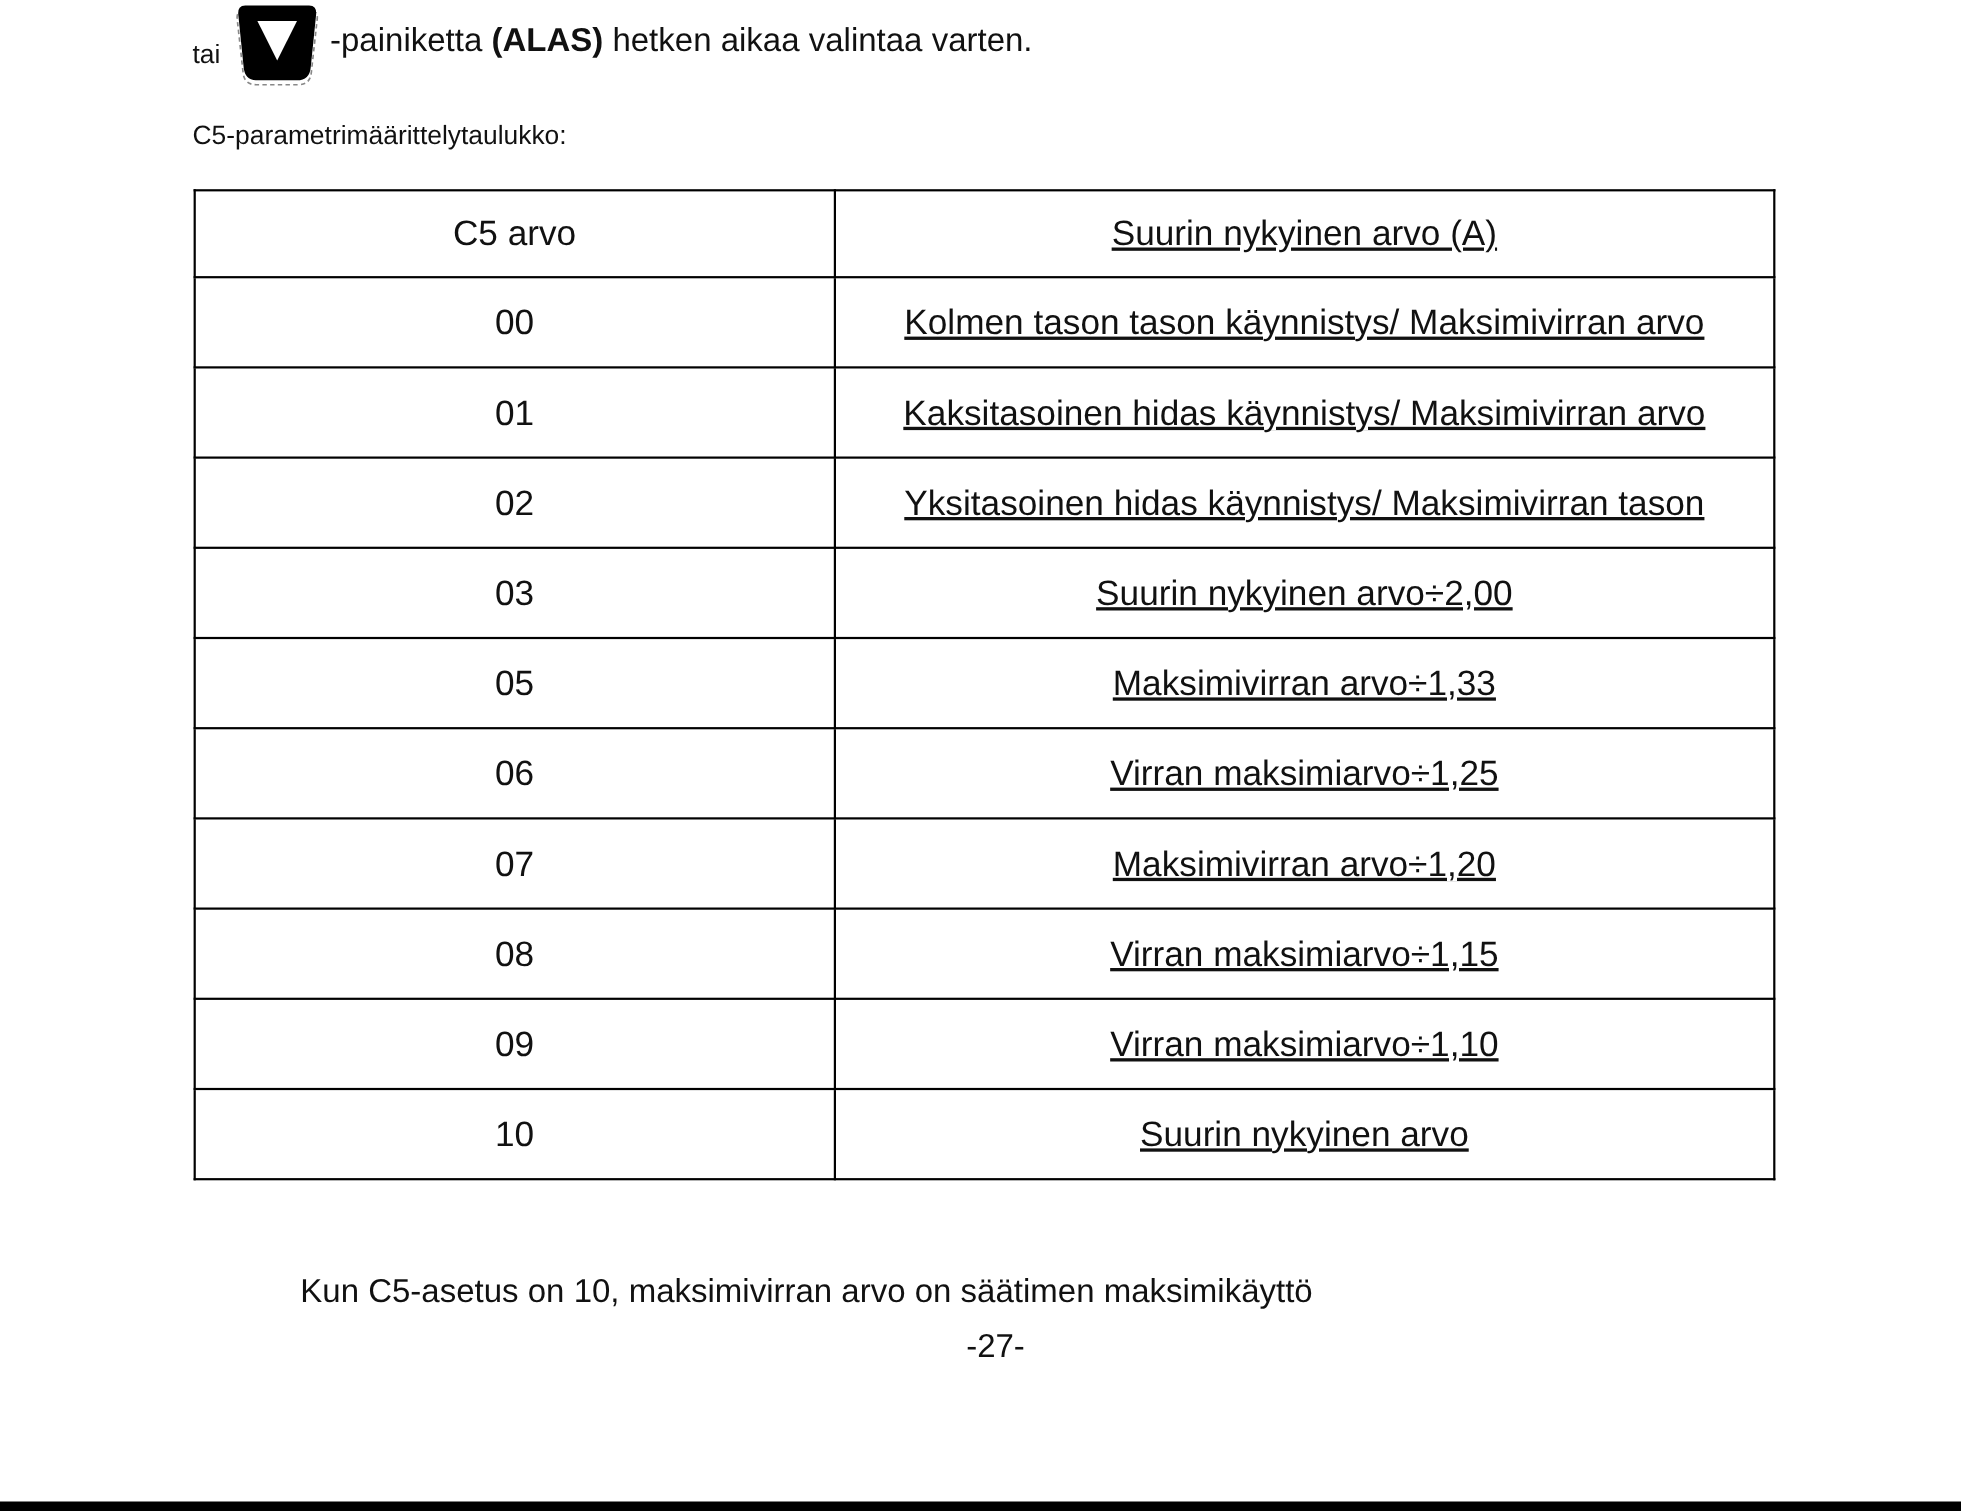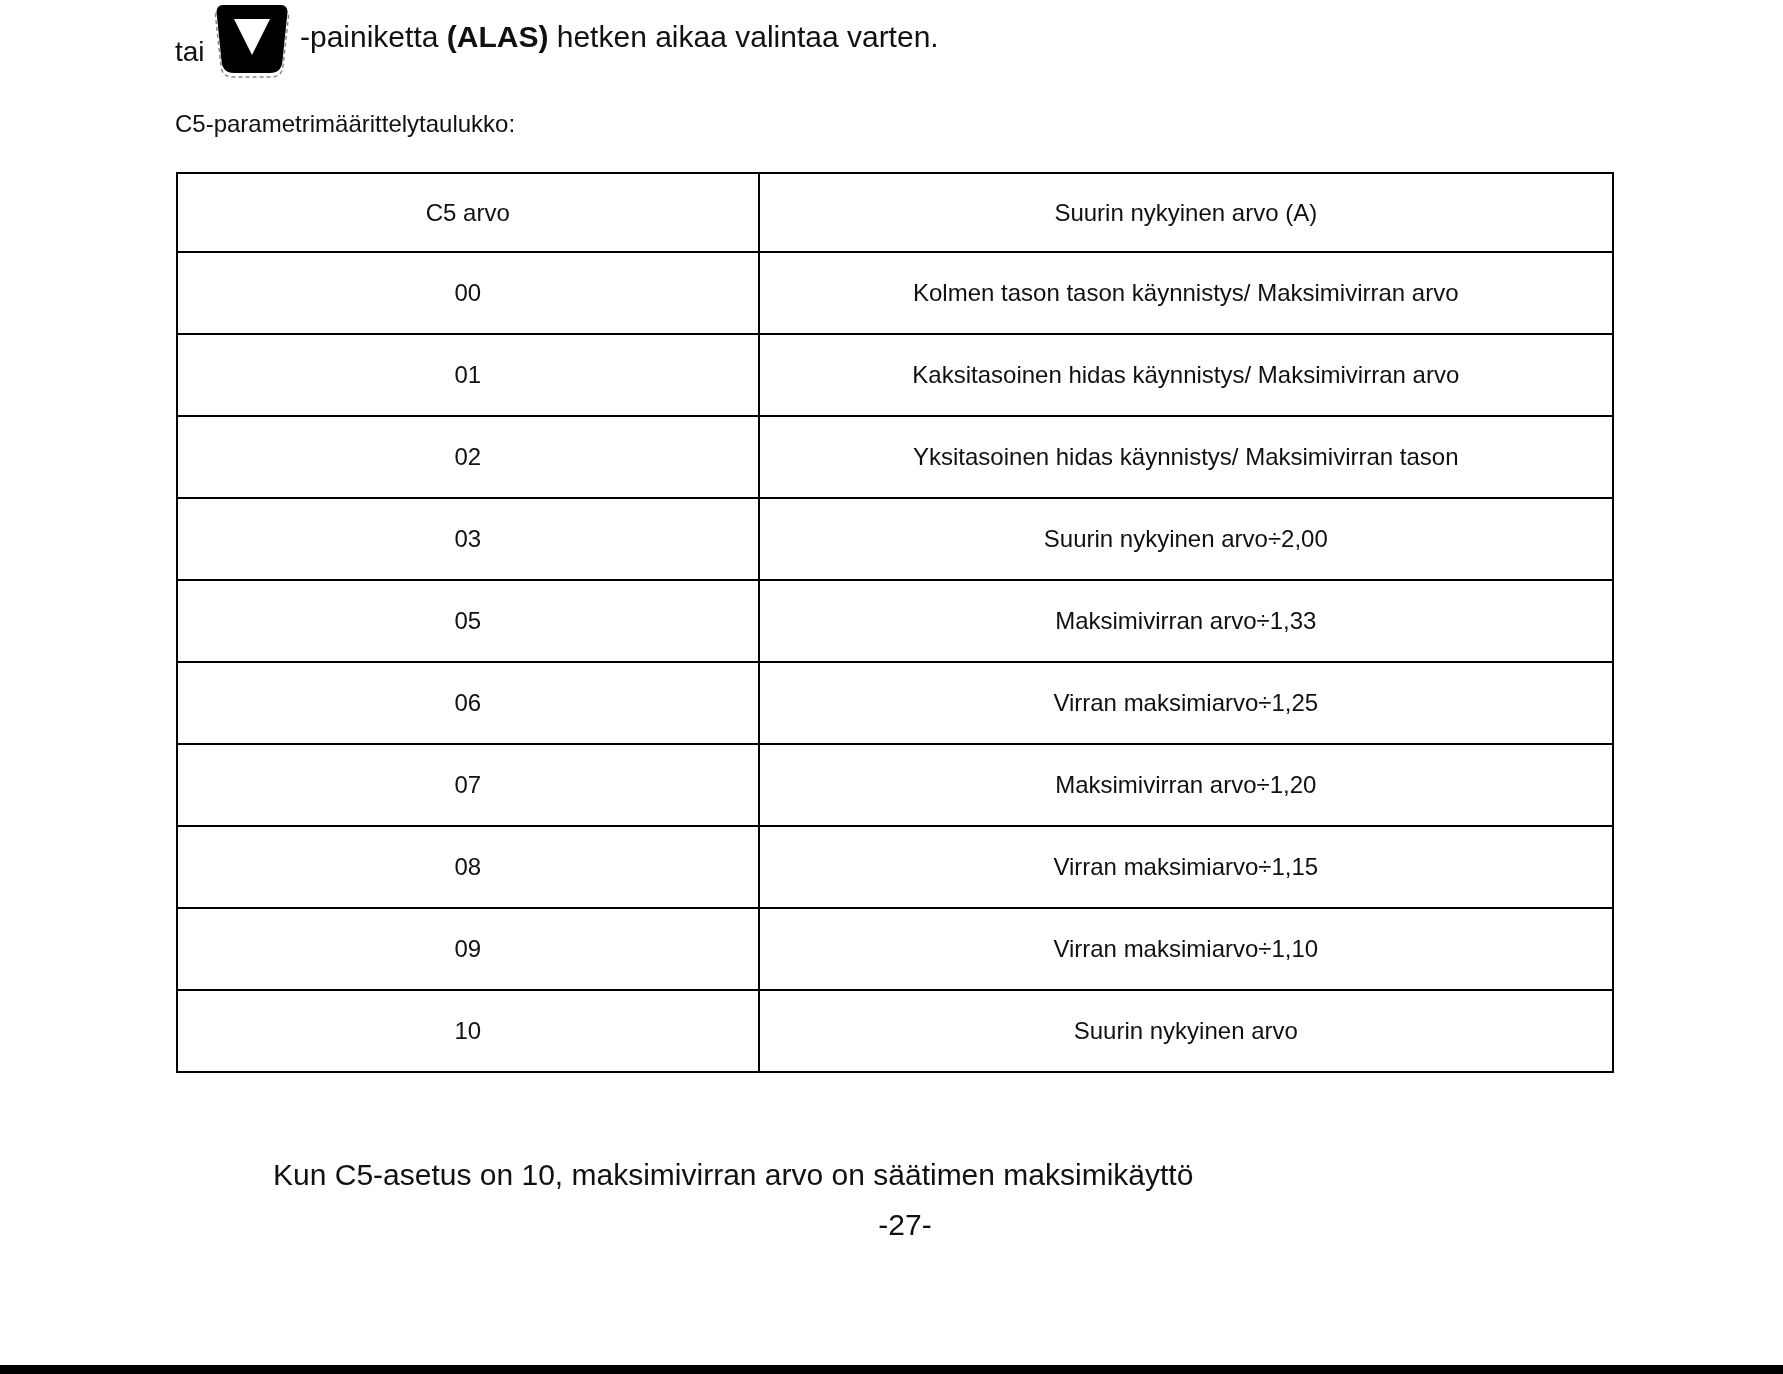--- a/index.html
+++ b/index.html
@@ -14,7 +14,7 @@
   .abs { position: absolute; }
 
   
-  #intro-tai { left: 175px; top: 36px; font-size: 28px; }
+  #intro-tai { left: 175px; top: 36px; font-size: 24px; }
   #down-button { left: 212px; top: 2px; width: 80px; height: 78px; }
   #intro-sentence { left: 300px; top: 20px; font-size: 30px; white-space: nowrap; }
   #intro-sentence .bold { font-weight: bold; }

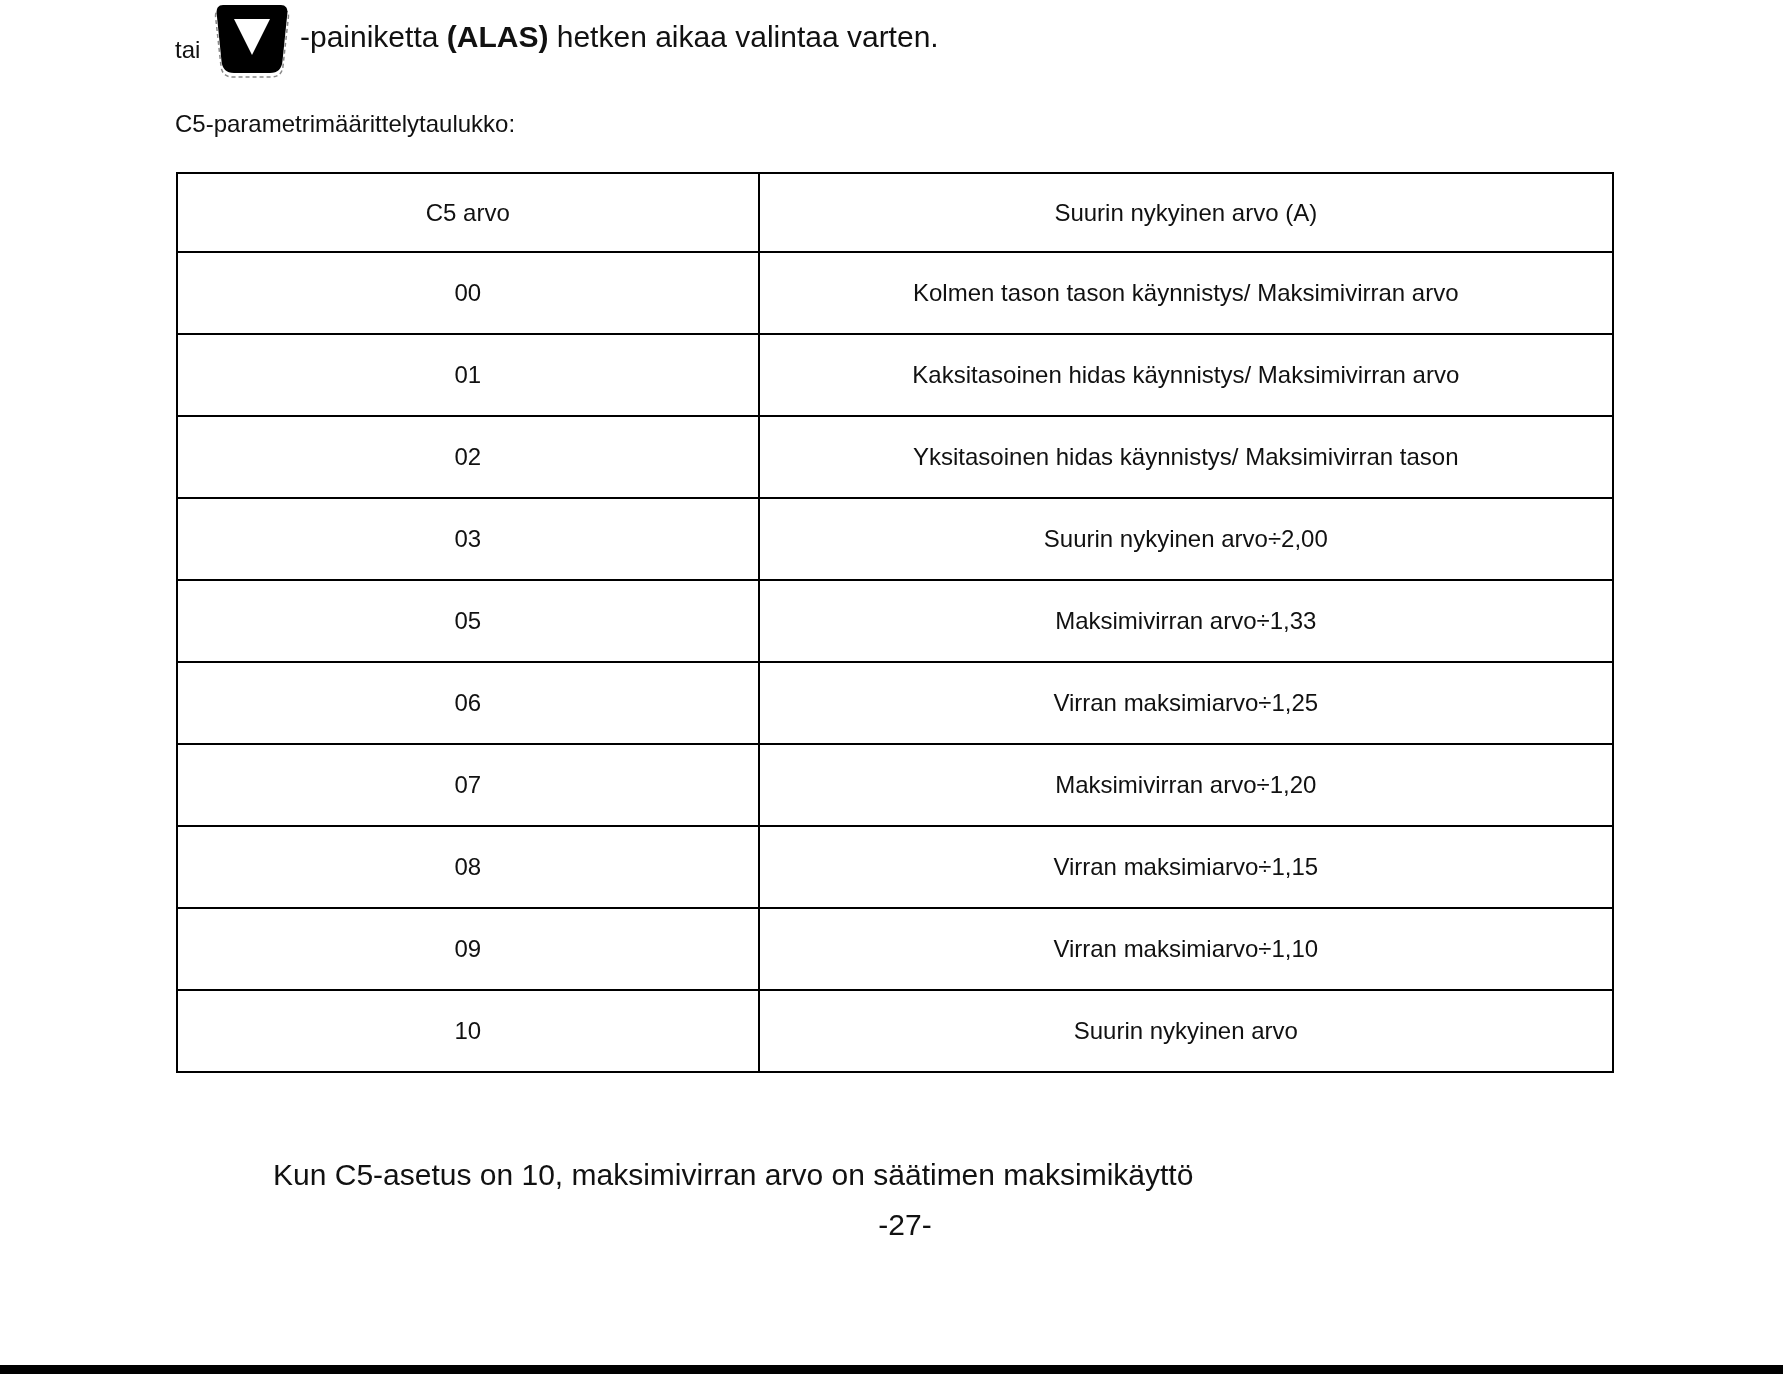--- a/index.html
+++ b/index.html
@@ -31,7 +31,7 @@
   }
   #param-table td, #param-table th {
     border: 2px solid #000000;
-    font-size: 24px;
+    font-size: 32px;
     font-weight: normal;
     text-align: center;
     vertical-align: middle;

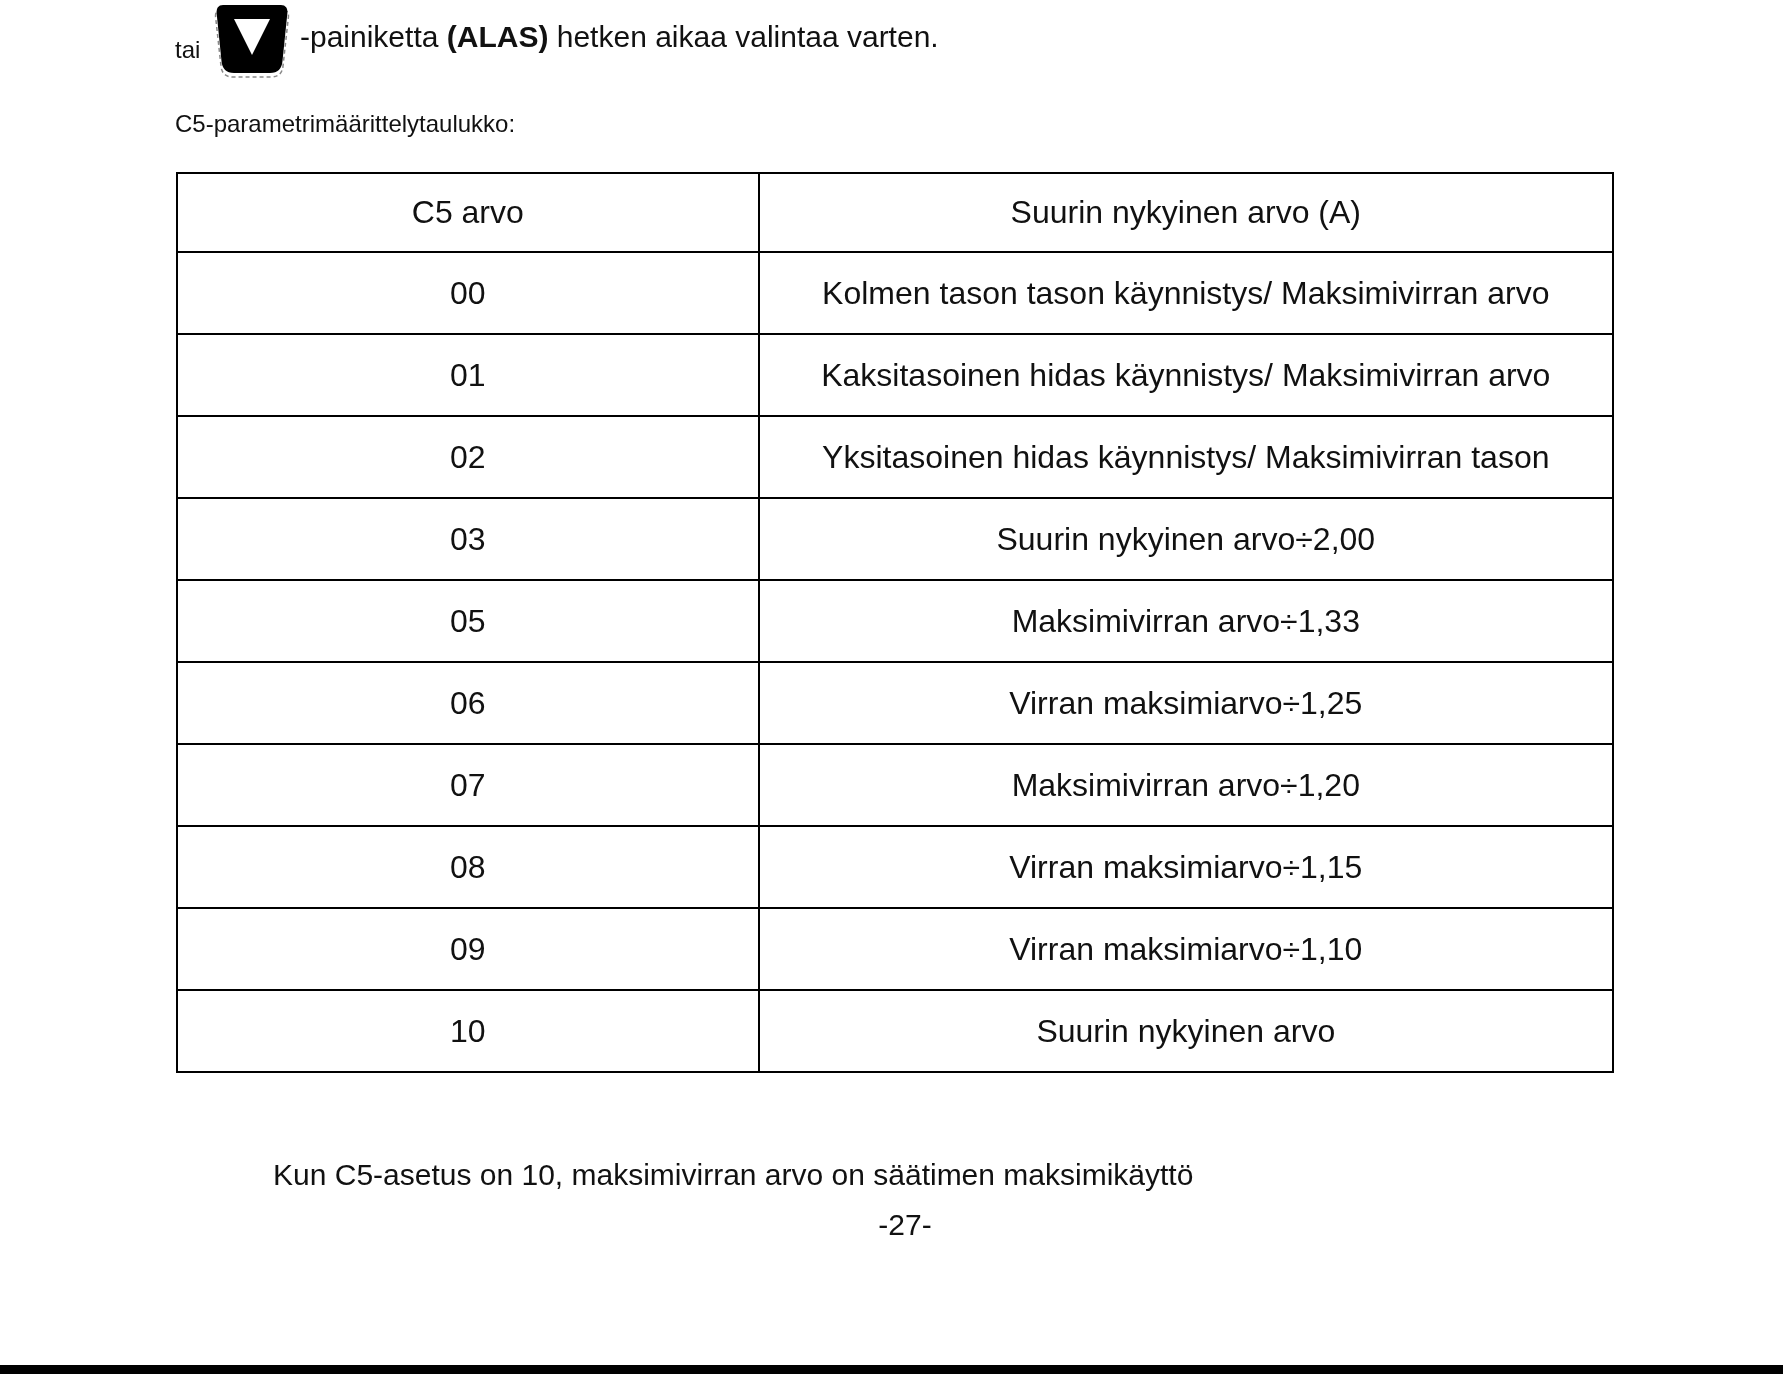--- a/index.html
+++ b/index.html
@@ -40,7 +40,7 @@
   }
   #param-table th { height: 79px; }
   #param-table .col-value { width: 40.5%; }
-  #param-table .col-desc  { width: 59.5%; }
+  #param-table .col-desc  { width: 59.5%; text-decoration: underline; }
 
   
   #footer-note { left: 273px; top: 1158px; font-size: 30px; white-space: nowrap; }

